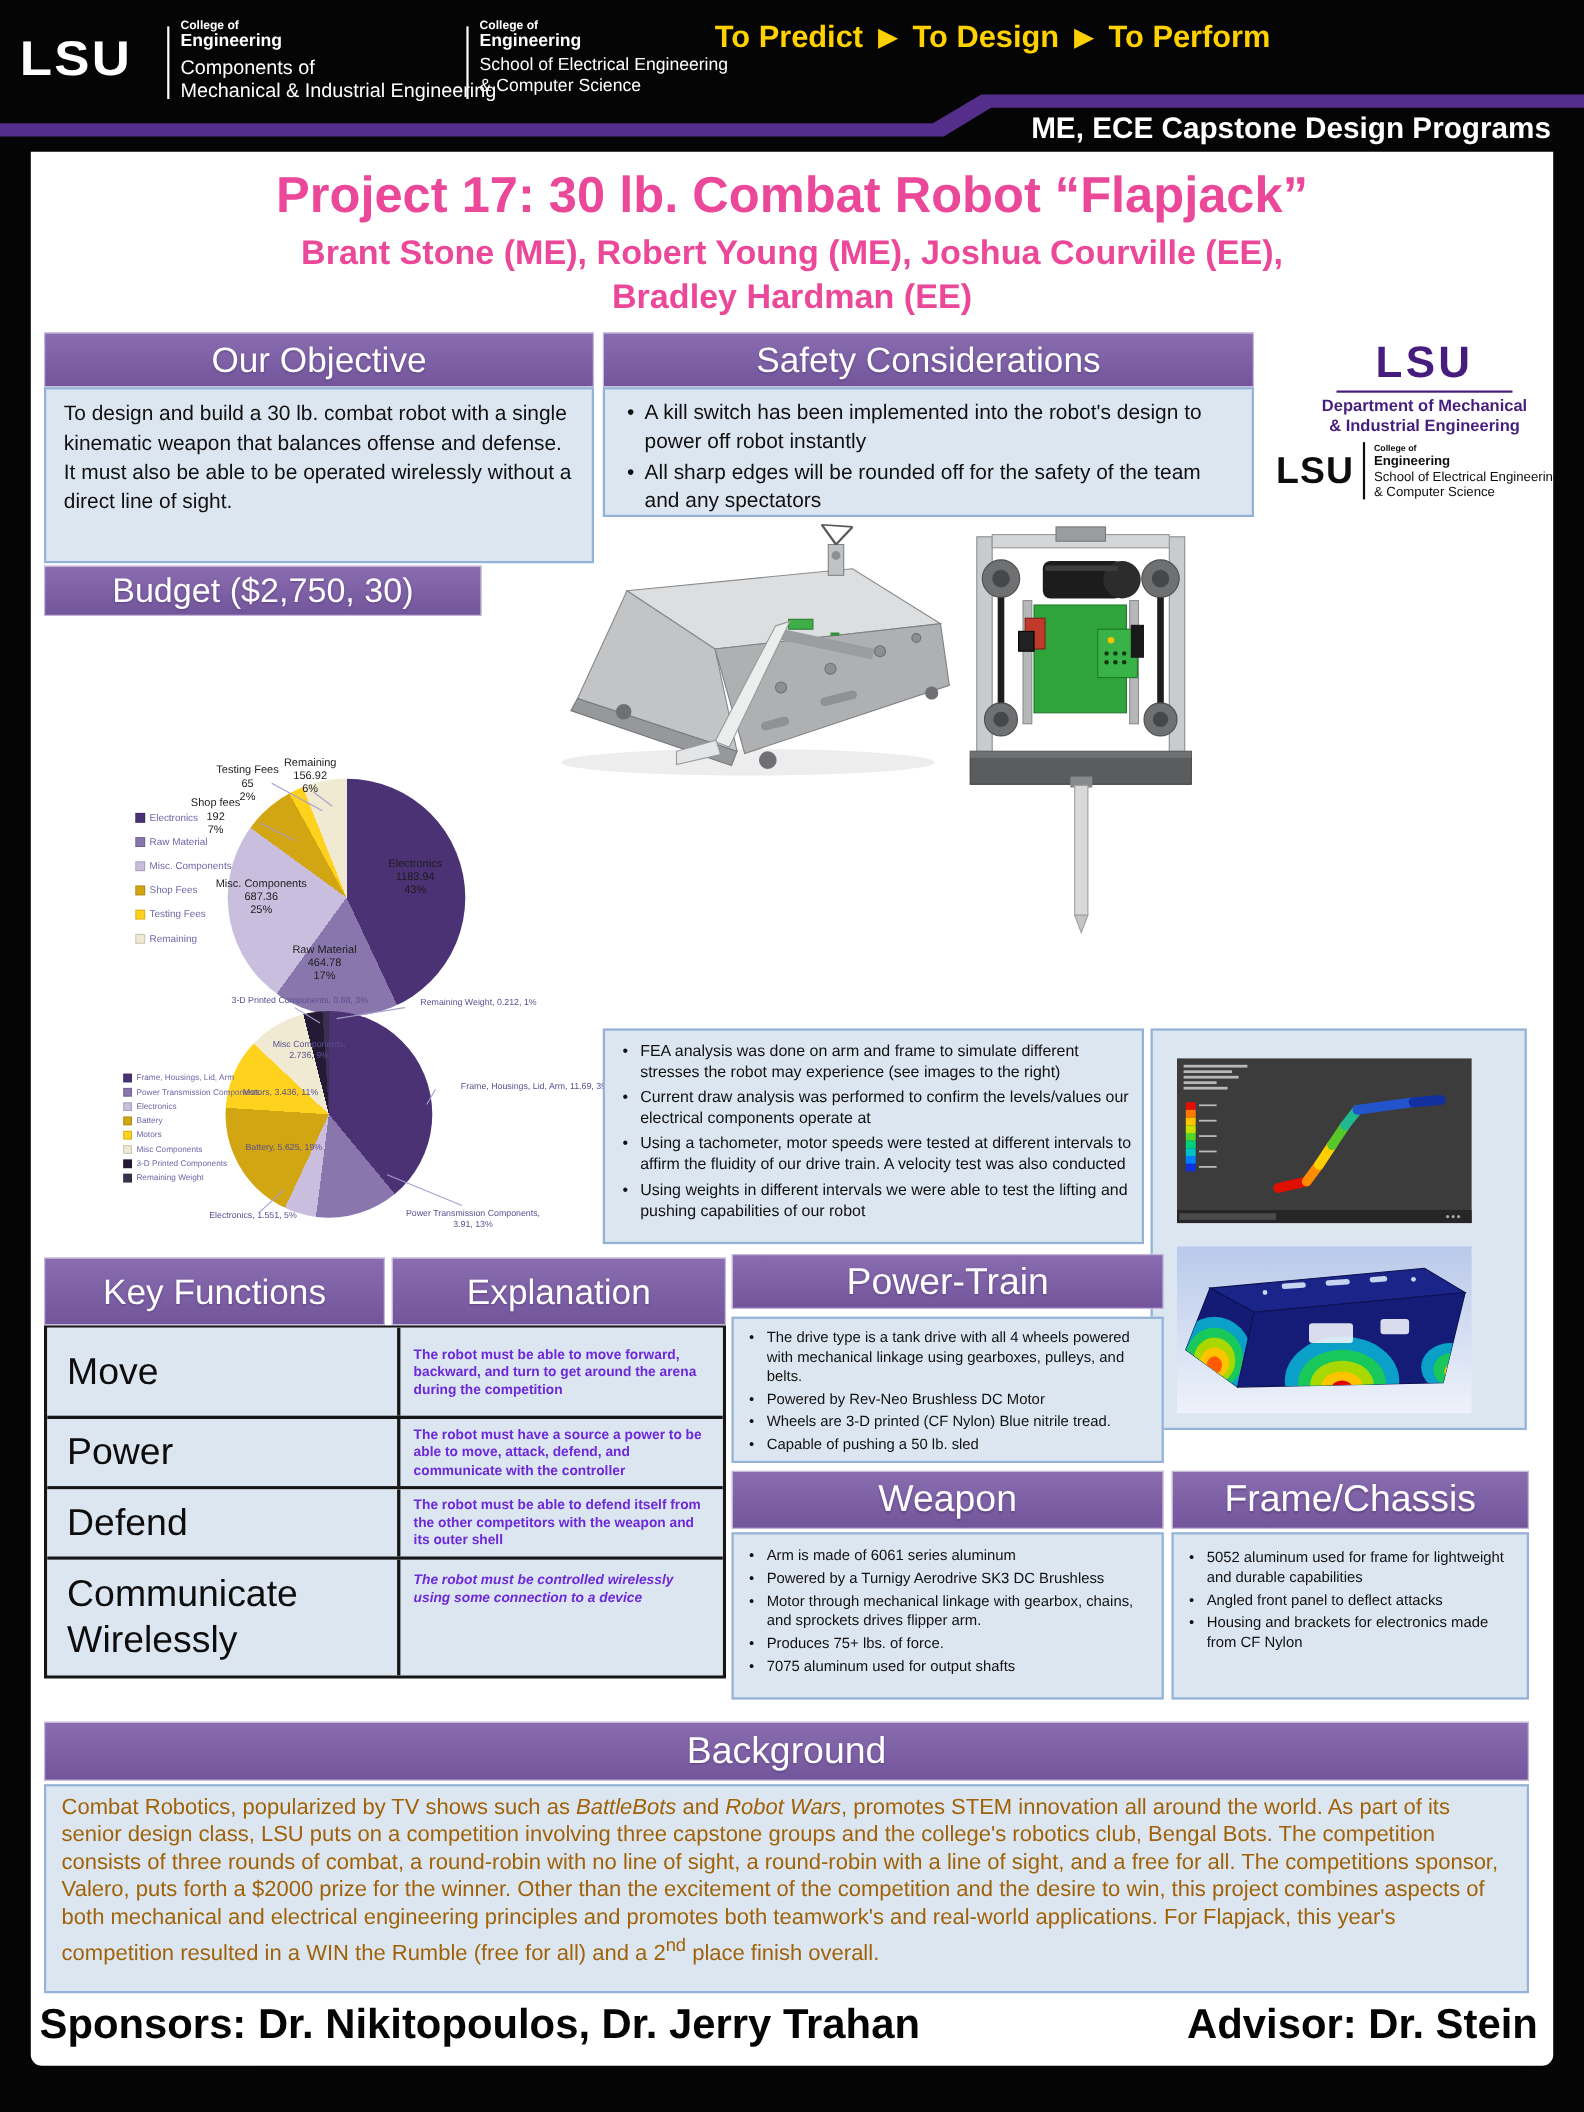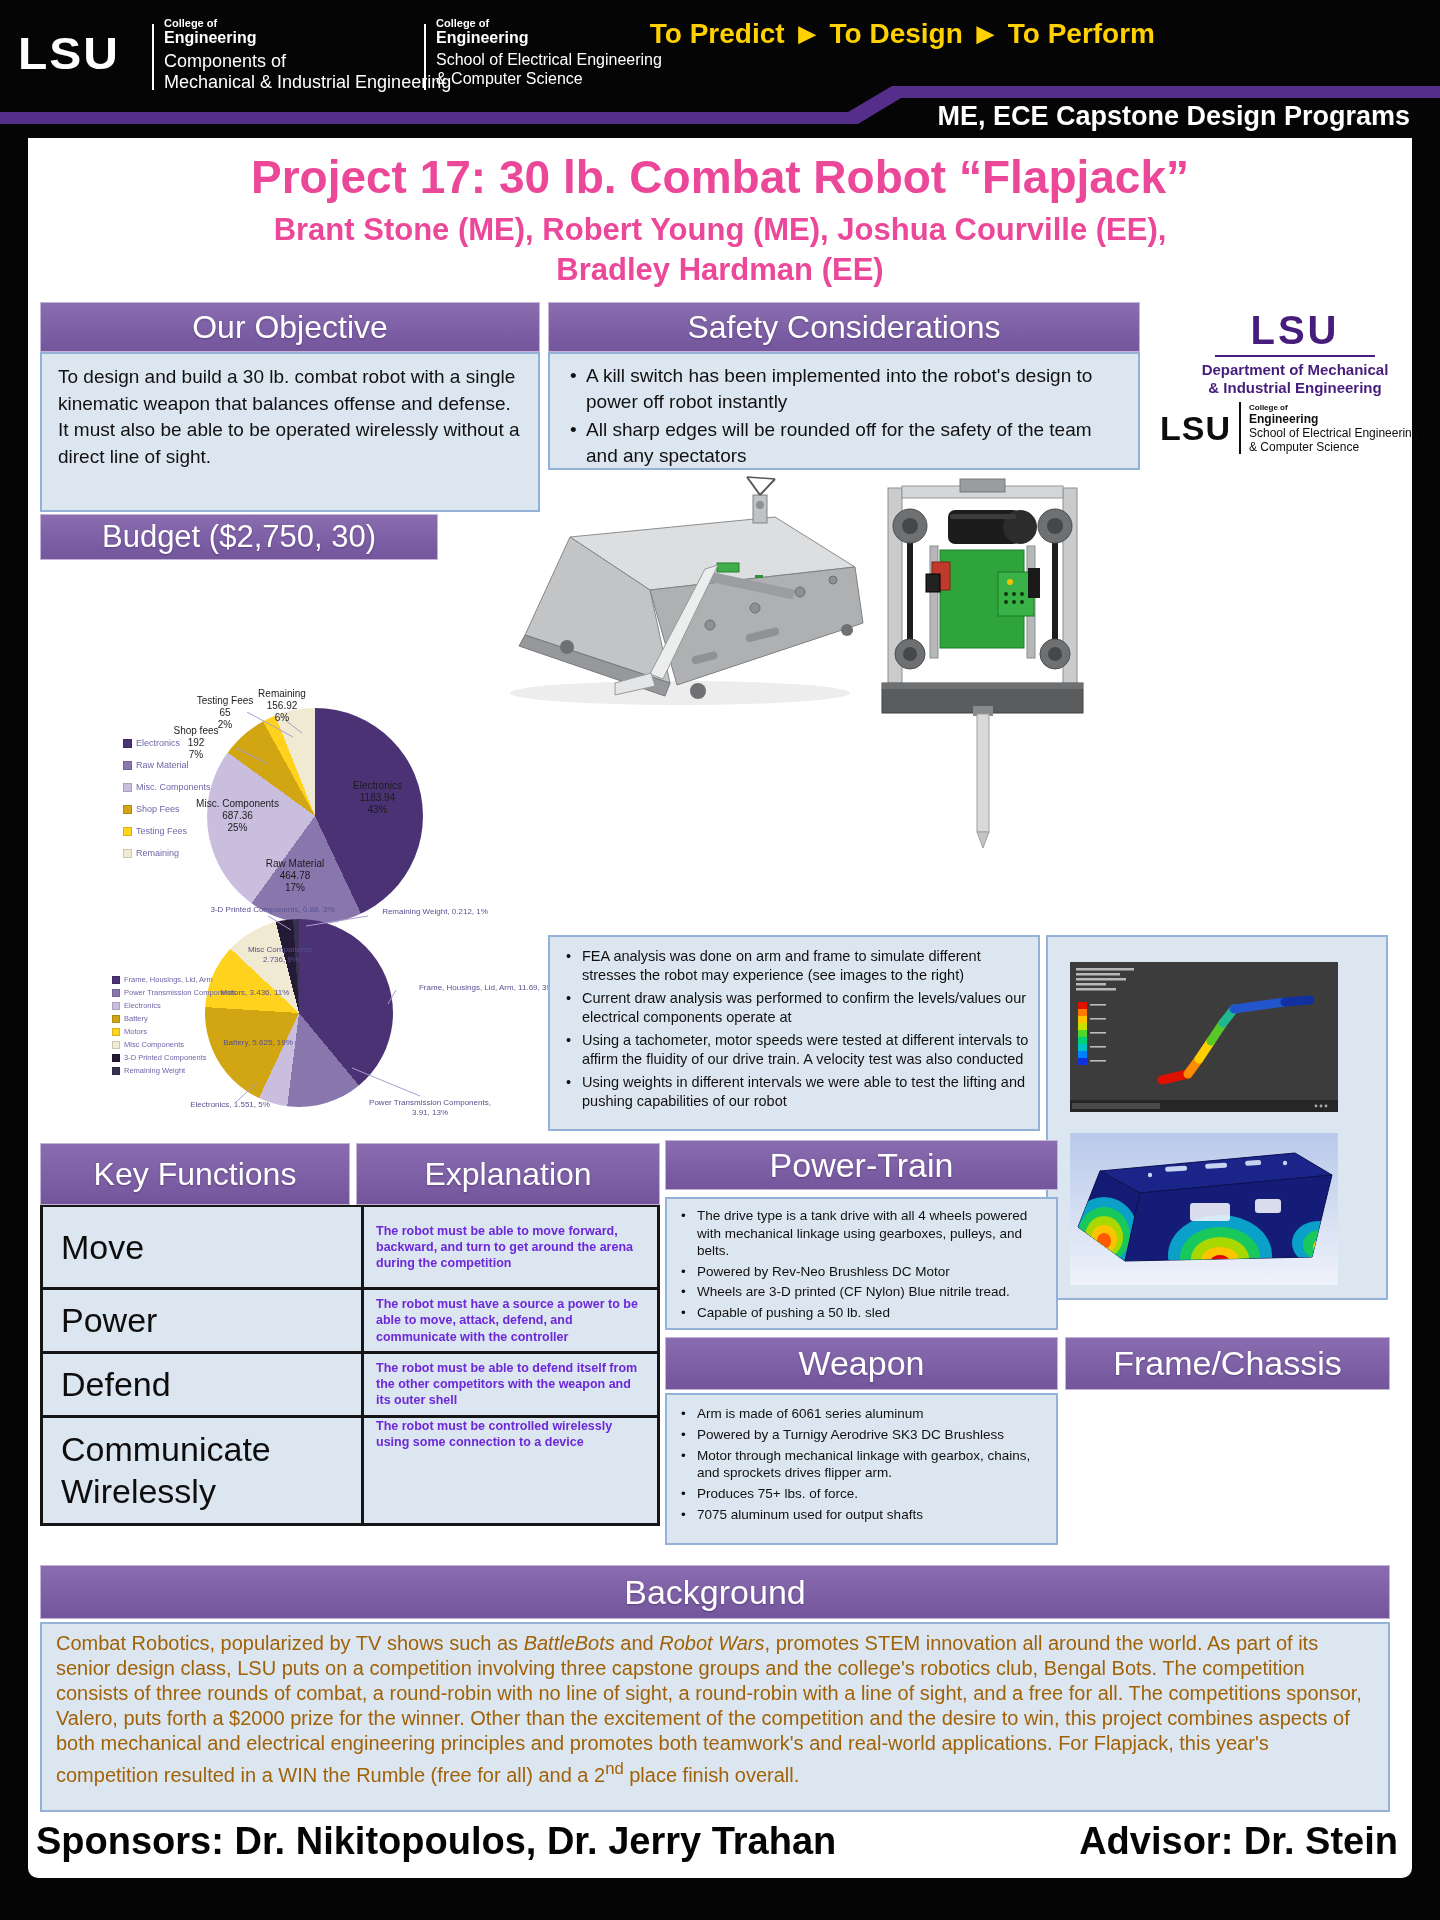--- a/index.html
+++ b/index.html
@@ -476,6 +476,13 @@
   </div>
 
   <div class="abs bar" style="left:1065px;top:1337px;width:325px;height:53px;font-size:34px;">Frame/Chassis</div>
+  <div class="abs panel" style="left:1065px;top:1393px;width:325px;height:152px;font-size:13.5px;line-height:1.32;padding:12px 6px;">
+    <ul class="blt">
+      <li>5052 aluminum used for frame for lightweight and durable capabilities</li>
+      <li>Angled front panel to deflect attacks</li>
+      <li>Housing and brackets for electronics made from CF Nylon</li>
+    </ul>
+  </div>
 
   <div class="abs bar" style="left:40px;top:1565px;width:1350px;height:54px;font-size:34px;">Background</div>
   <div class="abs panel bg-body" style="left:40px;top:1622px;width:1350px;height:190px;">

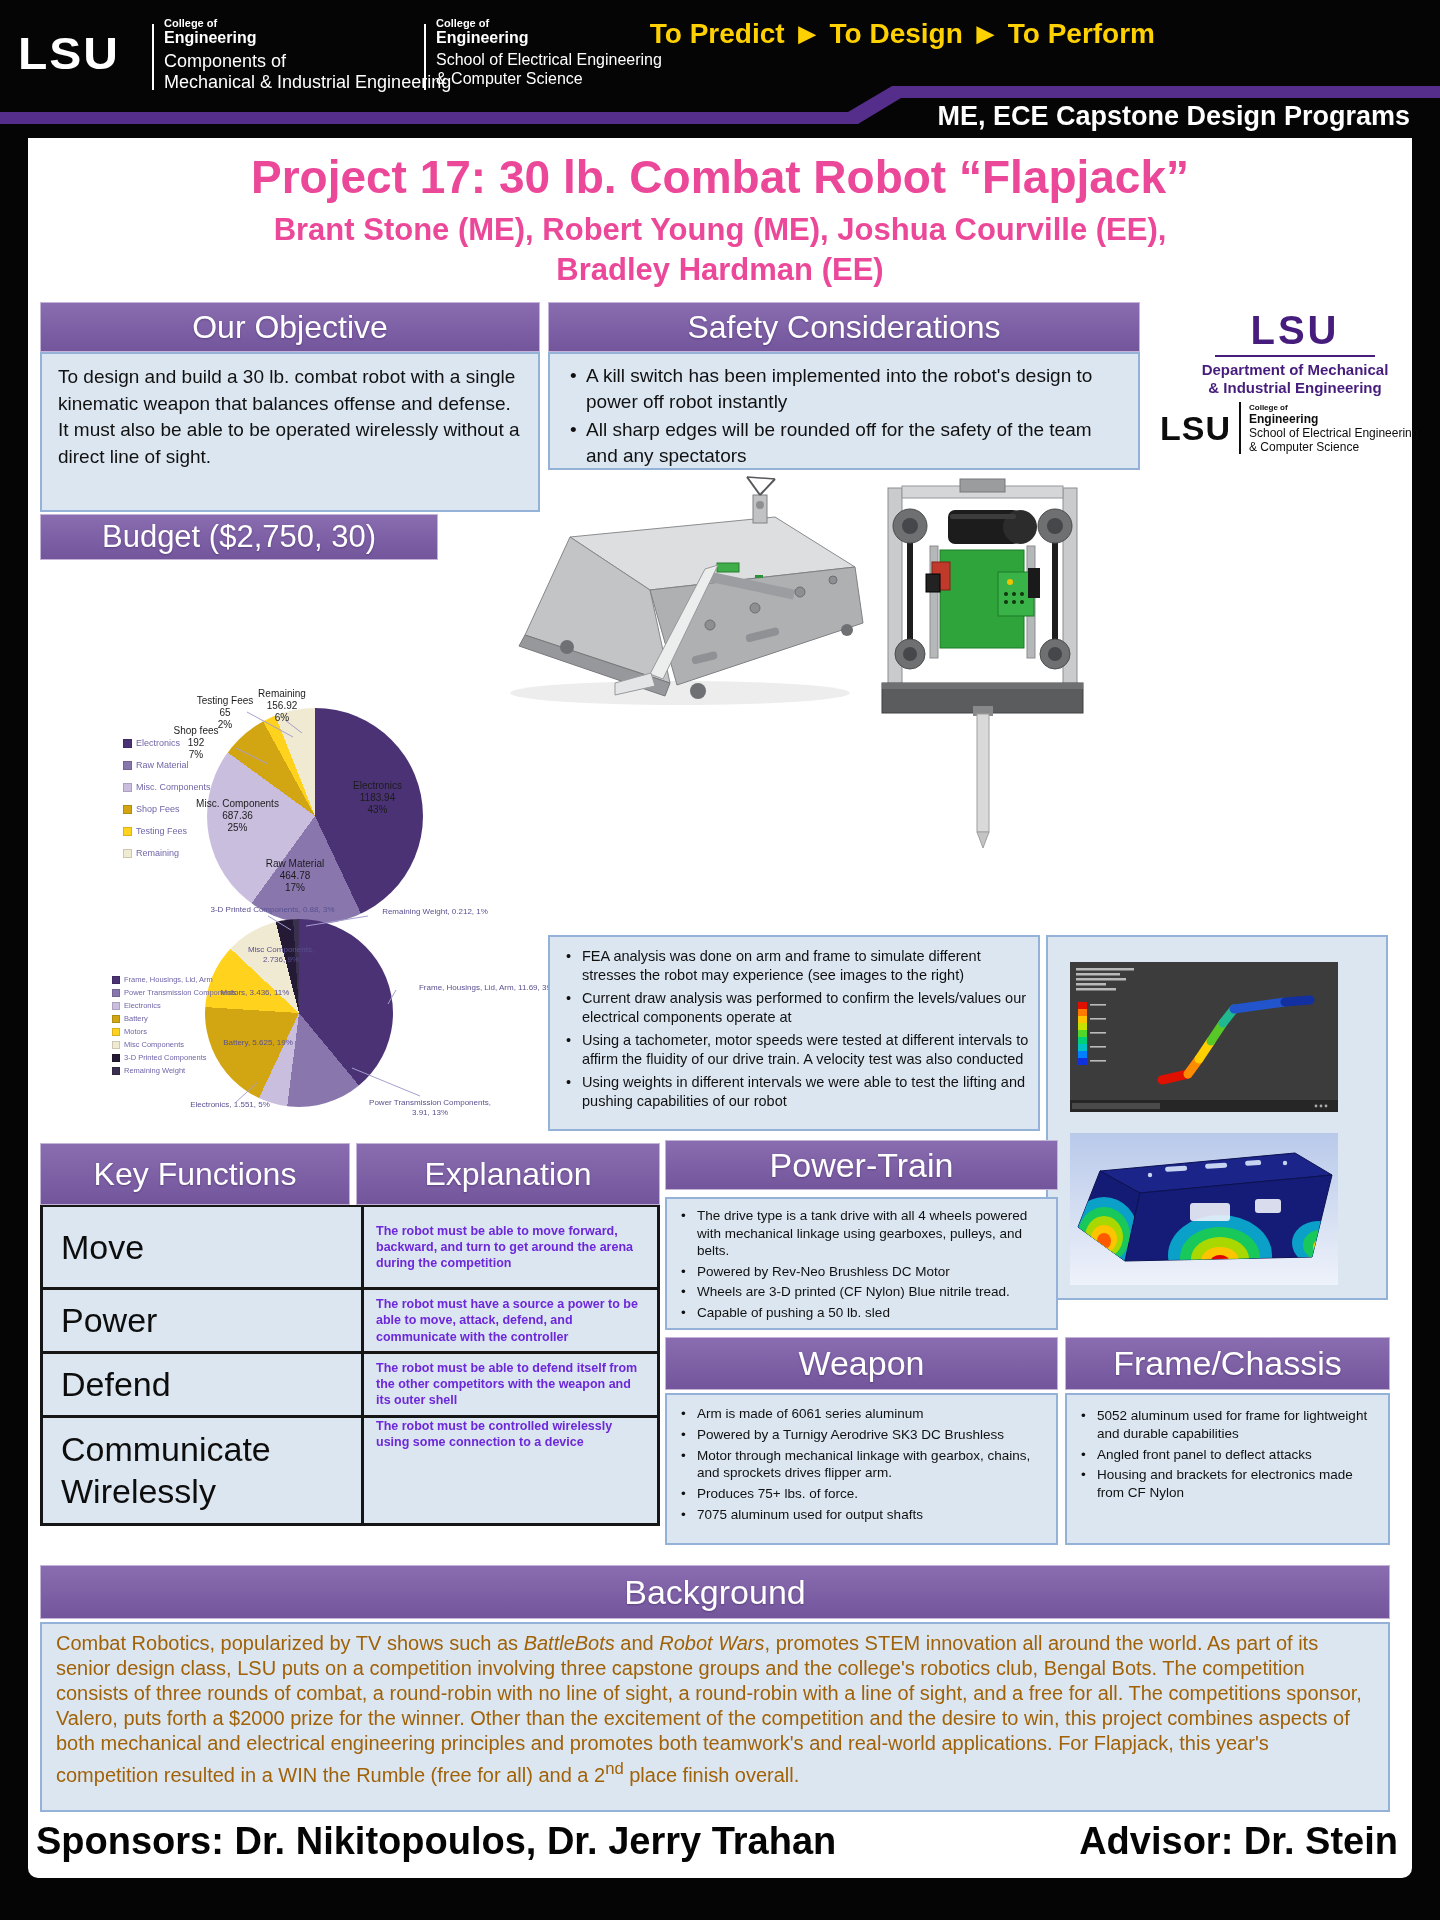--- a/index.html
+++ b/index.html
@@ -450,7 +450,7 @@
     </div>
     <div class="kf-row" style="min-height:105px;">
       <div class="kf-fn">Communicate Wirelessly</div>
-      <div class="kf-ex" style="align-items:flex-start;padding-top:0;">The robot must be controlled wirelessly using some connection to a device</div>
+      <div class="kf-ex" style="align-items:flex-start;padding-top:10px;font-style:italic;">The robot must be controlled wirelessly using some connection to a device</div>
     </div>
   </div>
 

